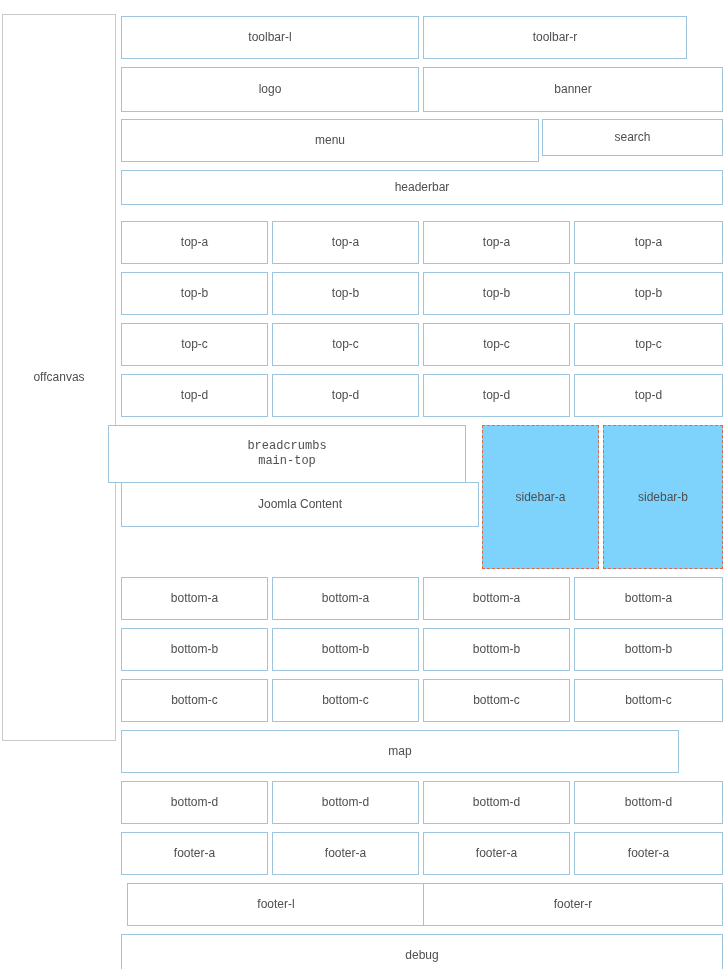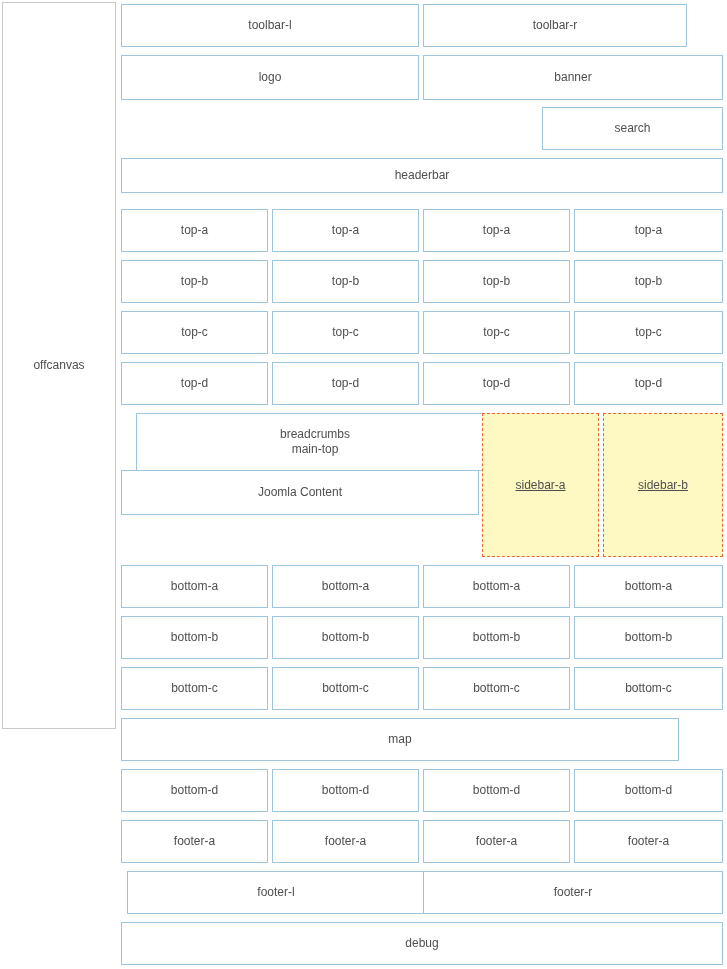--- a/index.html
+++ b/index.html
@@ -34,6 +34,7 @@
     color: #4f4f4f;
     font-size: 12px;
     white-space: pre-line;
+    margin-top: 12px;
   }
   .box.offcanvas {
     border: 1px solid #c9c9c9;

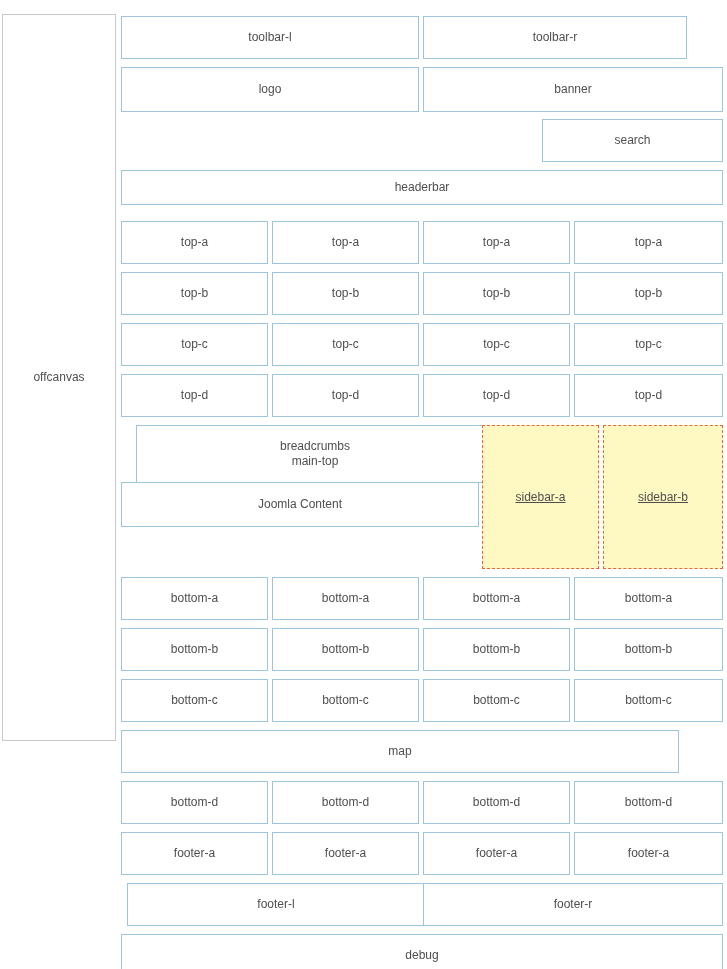--- a/index.html
+++ b/index.html
@@ -57,6 +57,7 @@
     <div class="box plain" style="left: 423px; top: 4px; width: 264px; height: 43px;">toolbar-r</div>
     <div class="box plain" style="left: 121px; top: 55px; width: 298px; height: 45px;">logo</div>
     <div class="box plain" style="left: 423px; top: 55px; width: 300px; height: 45px;">banner</div>
+    <div class="box plain" style="left: 121px; top: 107px; width: 418px; height: 43px;">menu</div>
     <div class="box plain" style="left: 542px; top: 107px; width: 181px; height: 43px;">search</div>
     <div class="box plain" style="left: 121px; top: 158px; width: 602px; height: 35px;">headerbar</div>
     <div class="box plain" style="left: 121px; top: 209px; width: 147px; height: 43px;">top-a</div>

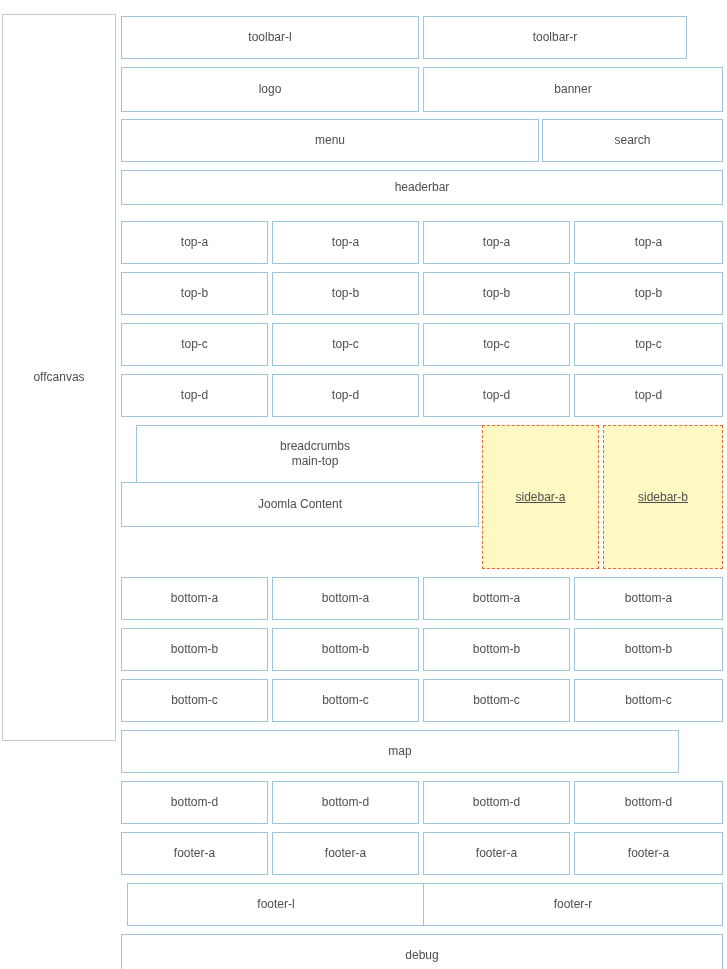--- a/index.html
+++ b/index.html
@@ -58,7 +58,7 @@
     <div class="box plain" style="left: 121px; top: 55px; width: 298px; height: 45px;">logo</div>
     <div class="box plain" style="left: 423px; top: 55px; width: 300px; height: 45px;">banner</div>
     <div class="box plain" style="left: 121px; top: 107px; width: 418px; height: 43px;">menu</div>
-    <div class="box plain" style="left: 542px; top: 107px; width: 181px; height: 43px;">search</div>
+    <div class="box plain" style="left: 542px; top: 107px; width: 181px; height: 37px;">search</div>
     <div class="box plain" style="left: 121px; top: 158px; width: 602px; height: 35px;">headerbar</div>
     <div class="box plain" style="left: 121px; top: 209px; width: 147px; height: 43px;">top-a</div>
     <div class="box plain" style="left: 272px; top: 209px; width: 147px; height: 43px;">top-a</div>

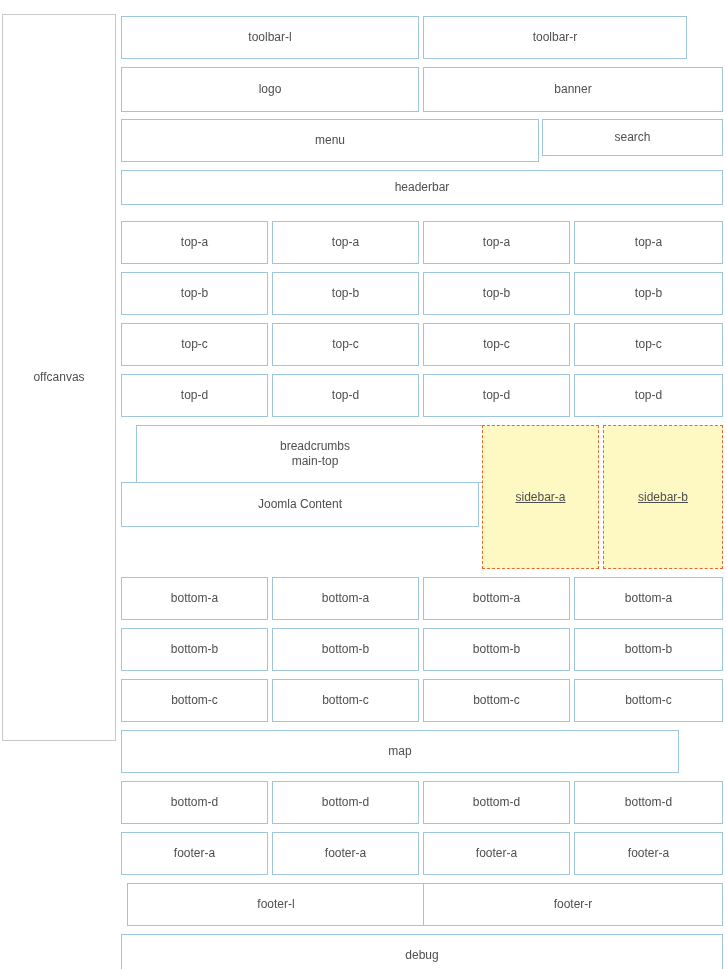--- a/index.html
+++ b/index.html
@@ -76,7 +76,7 @@
     <div class="box plain" style="left: 272px; top: 362px; width: 147px; height: 43px;">top-d</div>
     <div class="box plain" style="left: 423px; top: 362px; width: 147px; height: 43px;">top-d</div>
     <div class="box plain" style="left: 574px; top: 362px; width: 149px; height: 43px;">top-d</div>
-    <div class="box plain" style="left: 136px; top: 413px; width: 358px; height: 58px;">breadcrumbs
+    <div class="box plain" style="left: 108px; top: 413px; width: 358px; height: 58px; font-family: Liberation Mono, monospace;">breadcrumbs
 main-top</div>
     <div class="box plain" style="left: 121px; top: 470px; width: 358px; height: 45px;">Joomla Content</div>
     <div class="box sidebar" style="left: 482px; top: 413px; width: 117px; height: 144px;">sidebar-a</div>

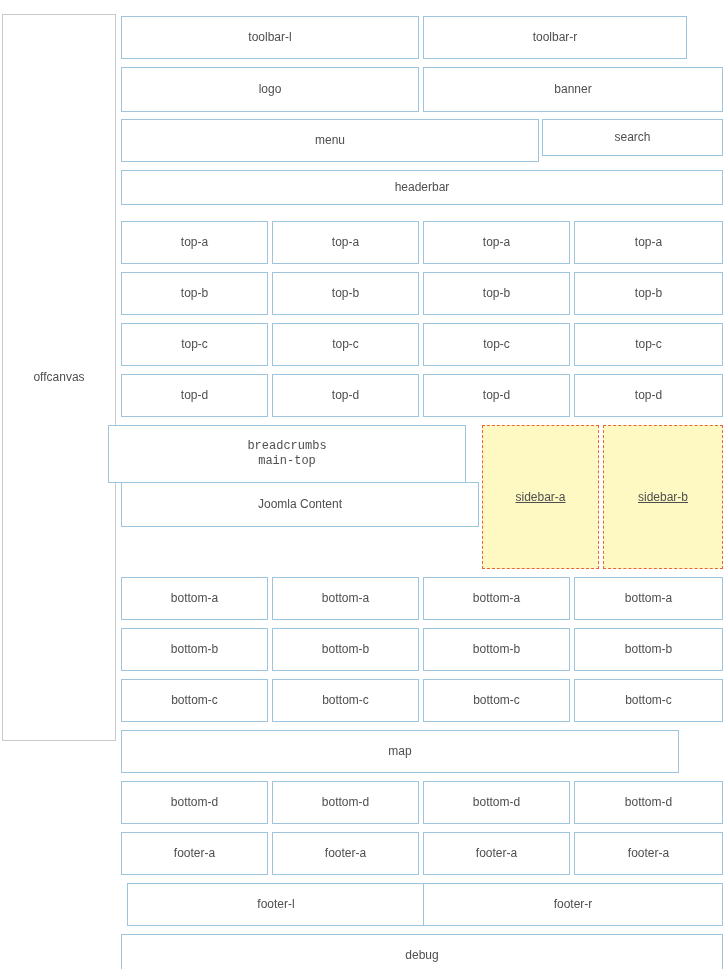--- a/index.html
+++ b/index.html
@@ -41,8 +41,7 @@
   }
   .box.sidebar {
     border: 1px dashed #e8663a;
-    background: #fef9c3;
-    text-decoration: underline;
+    background: #7dd3fc;
   }
   .box.plain {
     border: 1px solid #9ec5de;

